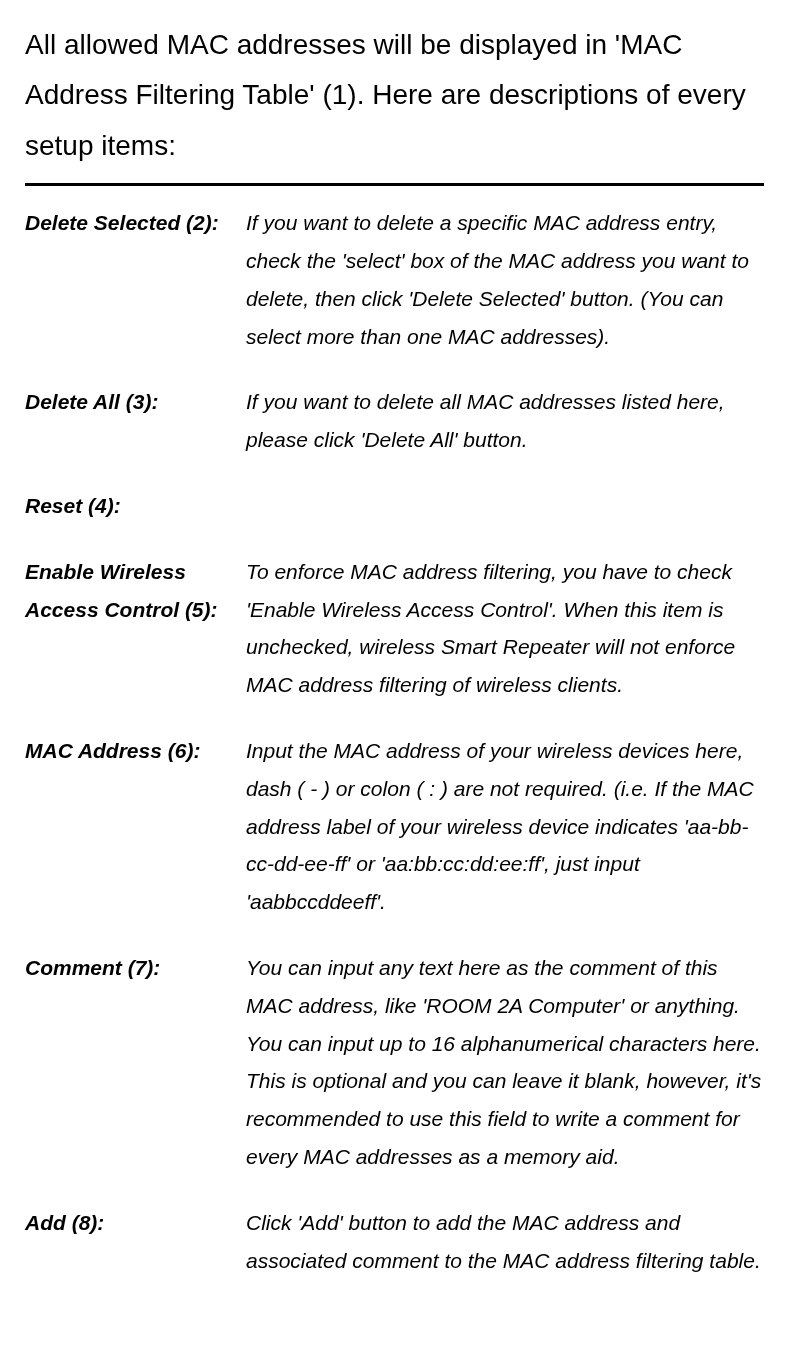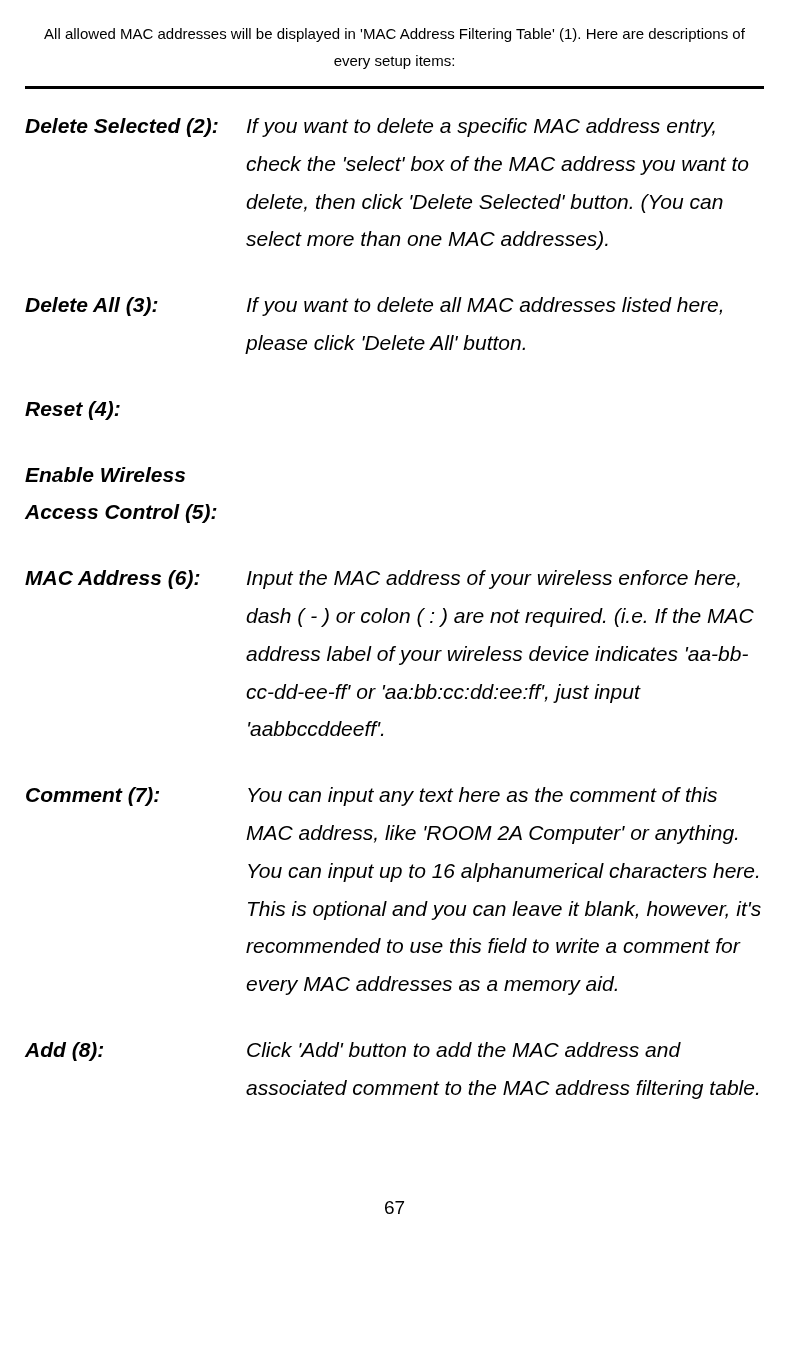--- a/index.html
+++ b/index.html
@@ -12,10 +12,9 @@
       color: #000;
     }
     .intro {
-      font-size: 15px;
+      font-size: 28px;
       line-height: 1.8;
       margin-bottom: 12px;
-      text-align: center;
     }
     .divider {
       border: none;

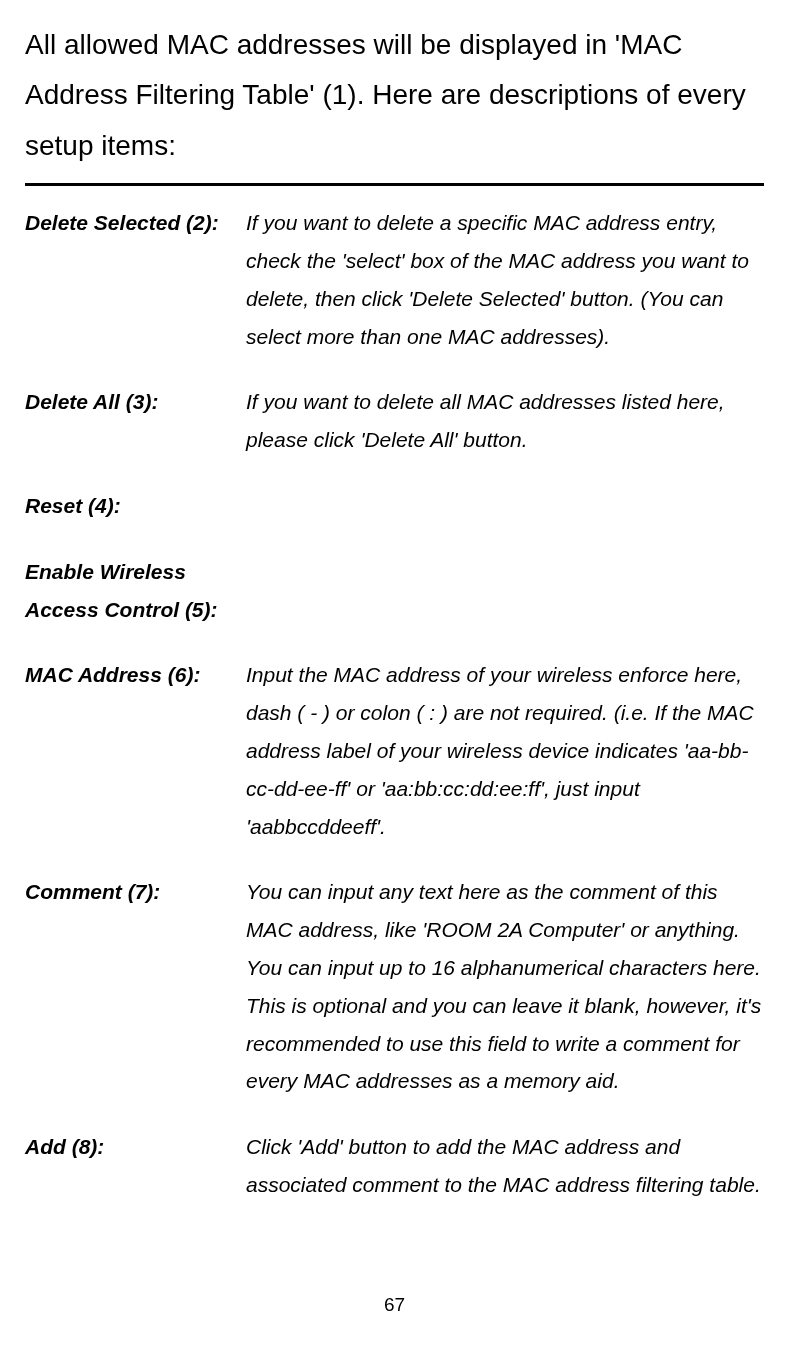--- a/index.html
+++ b/index.html
@@ -71,6 +71,7 @@
 
   <div class="item-row">
     <div class="item-label">Enable Wireless Access Control (5):</div>
+    <div class="item-desc">To enforce MAC address filtering, you have to check 'Enable Wireless Access Control'. When this item is unchecked, wireless Smart Repeater will not enforce MAC address filtering of wireless clients.</div>
   </div>
 
   <div class="item-row">

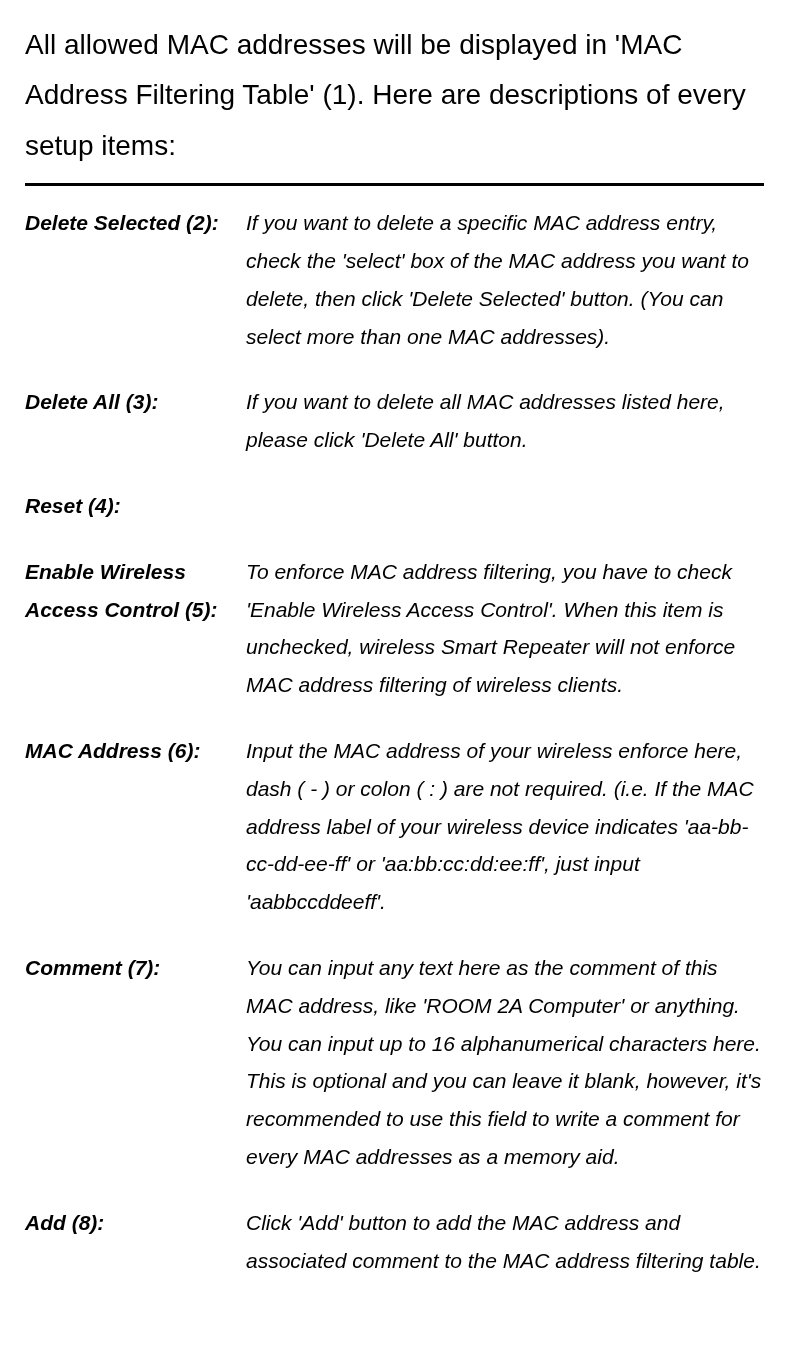--- a/index.html
+++ b/index.html
@@ -76,7 +76,7 @@
 
   <div class="item-row">
     <div class="item-label">MAC Address (6):</div>
-    <div class="item-desc">Input the MAC address of your wireless enforce here, dash ( - ) or colon ( : ) are not required. (i.e. If the MAC address label of your wireless device indicates 'aa-bb-cc-dd-ee-ff' or 'aa:bb:cc:dd:ee:ff', just input 'aabbccddeeff'.</div>
+    <div class="item-desc">Input the MAC address of your wireless devices here, dash ( - ) or colon ( : ) are not required. (i.e. If the MAC address label of your wireless device indicates 'aa-bb-cc-dd-ee-ff' or 'aa:bb:cc:dd:ee:ff', just input 'aabbccddeeff'.</div>
   </div>
 
   <div class="item-row">

